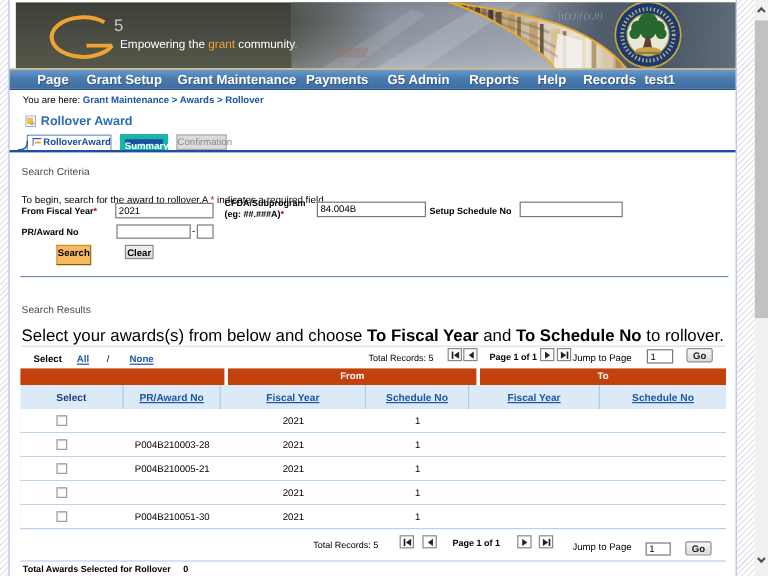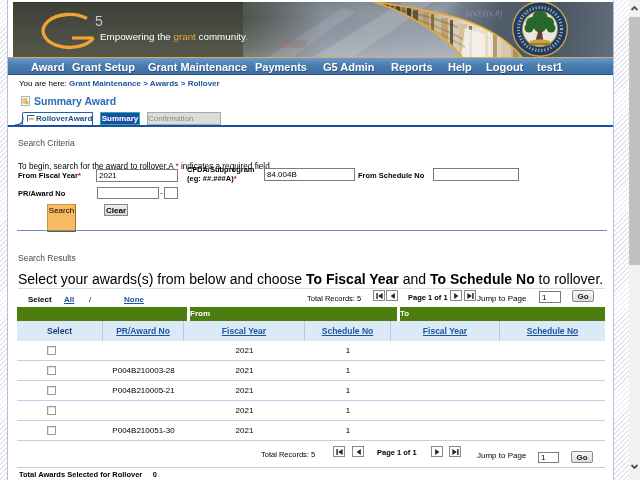--- a/index.html
+++ b/index.html
@@ -140,7 +140,7 @@
 
 <div class="abs" style="left:8px;top:57px;width:605px;height:1px;background:#d2ae5c;"></div>
 <div class="abs" style="left:8px;top:58px;width:605px;height:17px;background:linear-gradient(#6c9aca 0%,#4a7cb0 45%,#3e6ea2 100%);border-bottom:1px solid #24517f;">
- <span class="nav-item" style="left:23px;">Award</span>
+ <span class="nav-item" style="left:23px;">Page</span>
  <span class="nav-item" style="left:64px;">Grant Setup</span>
  <span class="nav-item" style="left:140px;">Grant Maintenance</span>
  <span class="nav-item" style="left:247px;">Payments</span>

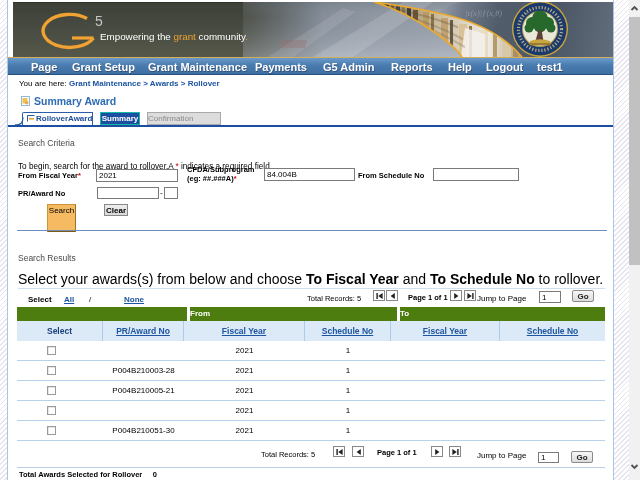--- a/index.html
+++ b/index.html
@@ -147,7 +147,7 @@
  <span class="nav-item" style="left:315px;">G5 Admin</span>
  <span class="nav-item" style="left:383px;">Reports</span>
  <span class="nav-item" style="left:440px;">Help</span>
- <span class="nav-item" style="left:478px;">Logout</span>
+ <span class="nav-item" style="left:478px;">Records</span>
  <span class="nav-item" style="left:529px;">test1</span>
 </div>
 

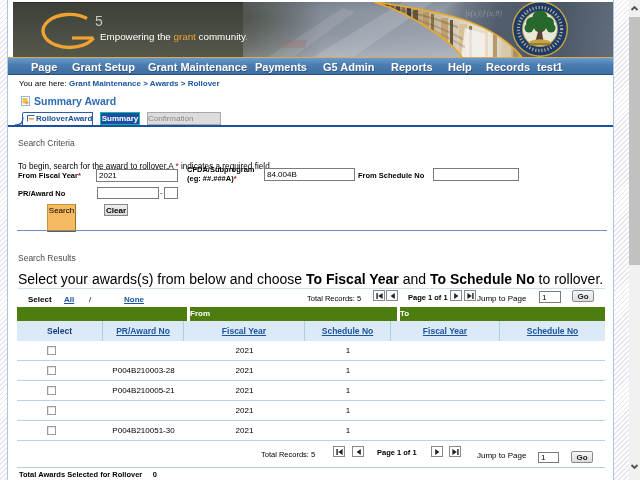--- a/index.html
+++ b/index.html
@@ -158,7 +158,7 @@
     <rect x="1.5" y="2" width="5" height="5.5" fill="#f2c14e"></rect>
     <circle cx="5.8" cy="6.8" r="1.8" fill="#e8a04a" opacity="0.85"></circle>
   </svg>
-<div class="abs b" style="left:34px;top:95px;font-size:10.5px;color:#2e6db4;">Summary Award</div>
+<div class="abs b" style="left:34px;top:95px;font-size:10.5px;color:#2e6db4;">Rollover Award</div>
 
 <div class="abs" style="left:22px;top:111.5px;width:71px;height:13.5px;border:1.3px solid #2b5ea8;border-bottom:none;background:#fff;border-top-left-radius:2px;"></div>
 <svg class="abs" style="left:15px;top:117px;" width="9" height="9" viewBox="0 0 9 9">

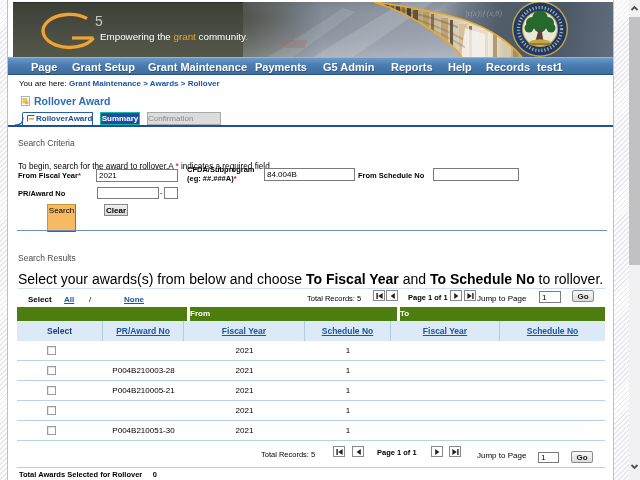--- a/index.html
+++ b/index.html
@@ -169,7 +169,7 @@
     <rect x="2" y="3" width="5" height="1.6" fill="#f0a232"></rect>
   </svg>
 <div class="abs b" style="left:36px;top:114px;font-size:8px;color:#1b4e9b;">RolloverAward</div>
-<div class="abs" style="left:100px;top:112px;width:40px;height:13px;background:#1c4fa1;border:1px solid #14b8a6;color:#fff;font-weight:bold;font-size:8px;text-align:center;line-height:12px;">Summary</div>
+<div class="abs" style="left:100px;top:112px;width:40px;height:13px;background:#1c4fa1;border:4px solid #14b8a6;color:#fff;font-weight:bold;font-size:8px;text-align:center;line-height:12px;">Summary</div>
 <div class="abs" style="left:147px;top:112px;width:74px;height:13px;background:#dcdcdc;border:1px solid #a9a9a9;color:#8a8a8a;font-size:8px;text-align:left;line-height:12px;">Confirmation</div>
 <div class="abs" style="left:8px;top:125px;width:605px;height:2px;background:#1c4fa1;"></div>
 

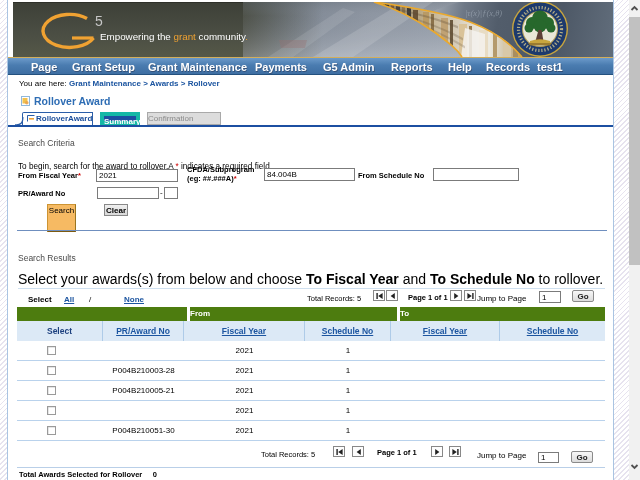--- a/index.html
+++ b/index.html
@@ -170,7 +170,7 @@
   </svg>
 <div class="abs b" style="left:36px;top:114px;font-size:8px;color:#1b4e9b;">RolloverAward</div>
 <div class="abs" style="left:100px;top:112px;width:40px;height:13px;background:#1c4fa1;border:4px solid #14b8a6;color:#fff;font-weight:bold;font-size:8px;text-align:center;line-height:12px;">Summary</div>
-<div class="abs" style="left:147px;top:112px;width:74px;height:13px;background:#dcdcdc;border:1px solid #a9a9a9;color:#8a8a8a;font-size:8px;text-align:left;line-height:12px;">Confirmation</div>
+<div class="abs" style="left:147px;top:112px;width:42px;height:13px;background:#dcdcdc;border:1px solid #a9a9a9;color:#8a8a8a;font-size:8px;text-align:right;line-height:12px;">Confirmation</div>
 <div class="abs" style="left:8px;top:125px;width:605px;height:2px;background:#1c4fa1;"></div>
 
 <div class="abs" style="left:18px;top:138px;font-size:8.5px;color:#4a4a4a;">Search Criteria</div>

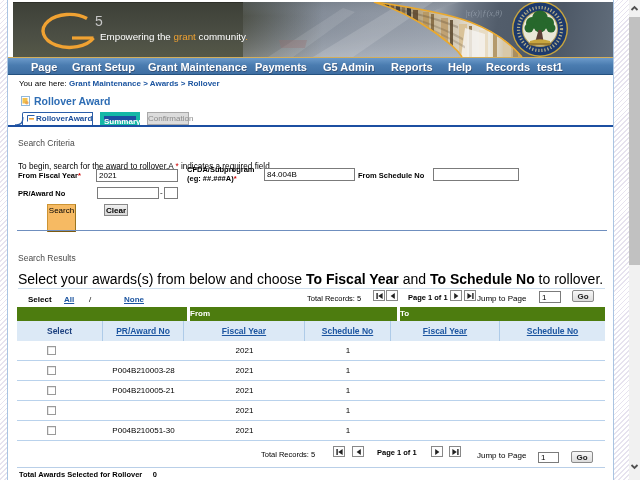--- a/index.html
+++ b/index.html
@@ -179,7 +179,7 @@
 <input class="tx" style="left: 96px; top: 169px; width: 82px; height: 13px;" value="2021">
 <div class="lbl" style="left:187px;top:166px;line-height:8.5px;">CFDA/Subprogram<br>(eg: ##.###A)<span style="color:#cc0000;">*</span></div>
 <input class="tx" style="left: 264px; top: 168px; width: 91px; height: 13px;" value="84.004B">
-<div class="lbl" style="left:358px;top:171px;">From Schedule No</div>
+<div class="lbl" style="left:358px;top:171px;">Setup Schedule No</div>
 <input class="tx" style="left: 433px; top: 168px; width: 86px; height: 13px;">
 <div class="lbl" style="left:18px;top:189px;">PR/Award No</div>
 <input class="tx" style="left: 97px; top: 187px; width: 62px; height: 12px;">

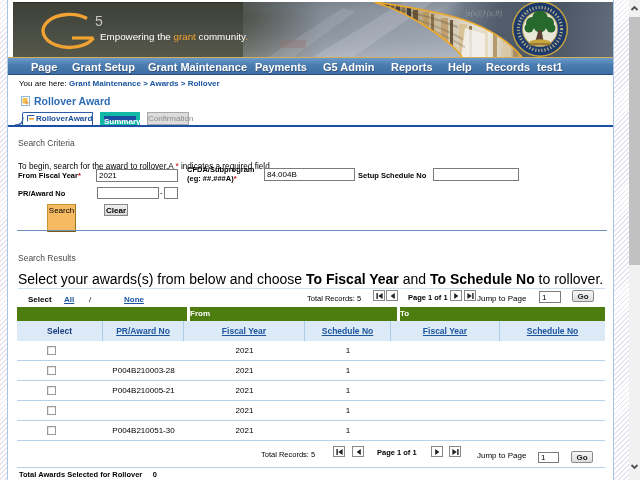--- a/index.html
+++ b/index.html
@@ -185,7 +185,7 @@
 <input class="tx" style="left: 97px; top: 187px; width: 62px; height: 12px;">
 <div class="abs" style="left:160px;top:188px;font-size:8px;">-</div>
 <input class="tx" style="left: 164px; top: 187px; width: 14px; height: 12px;">
-<div class="abs" style="left:47px;top:204px;width:29px;height:28px;background:#f6ba63;border:1px solid #cd9433;border-bottom-color:#7d5a10;border-right-color:#9a7520;font-size:8px;font-weight:normal;text-align:center;line-height:11px;">Search</div>
+<div class="abs" style="left:47px;top:204px;width:29px;height:17px;background:#f6ba63;border:1px solid #cd9433;border-bottom-color:#7d5a10;border-right-color:#9a7520;font-size:8px;font-weight:bold;text-align:center;line-height:11px;">Search</div>
 <div class="abs" style="left:104px;top:204px;width:24px;height:12px;background:linear-gradient(#efefef,#d8d8d8);border:1px solid #888;font-size:8px;font-weight:bold;text-align:center;line-height:11px;">Clear</div>
 
 <div class="abs" style="left:17px;top:230px;width:590px;height:1px;background:#6f8fbf;"></div>

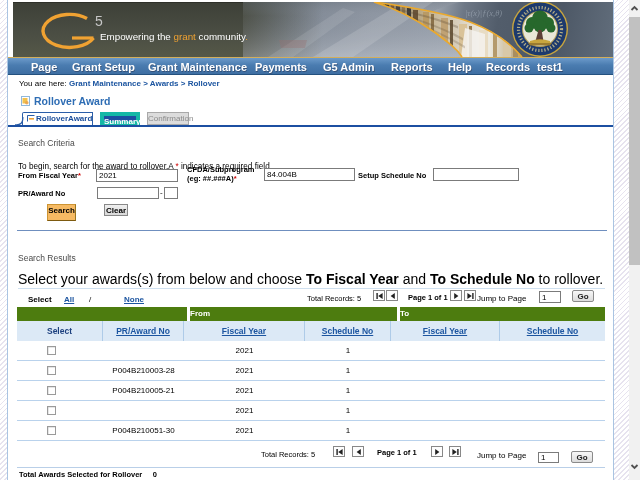--- a/index.html
+++ b/index.html
@@ -197,7 +197,7 @@
 <div class="abs b" style="left:28px;top:295px;font-size:8px;">Select</div>
 <a class="lk abs b" style="left:64px;top:295px;font-size:8px;">All</a>
 <div class="abs" style="left:89px;top:295px;font-size:8px;">/</div>
-<a class="lk abs b" style="left:124px;top:295px;font-size:8px;">None</a>
+<a class="lk abs b" style="left:108px;top:295px;font-size:8px;">None</a>
 <div class="abs" style="left:307px;top:294px;font-size:7.5px;">Total Records: 5</div>
 <div class="pbtn" style="left:373px;top:290px;">
     <svg width="9" height="8" viewBox="0 0 9 8">

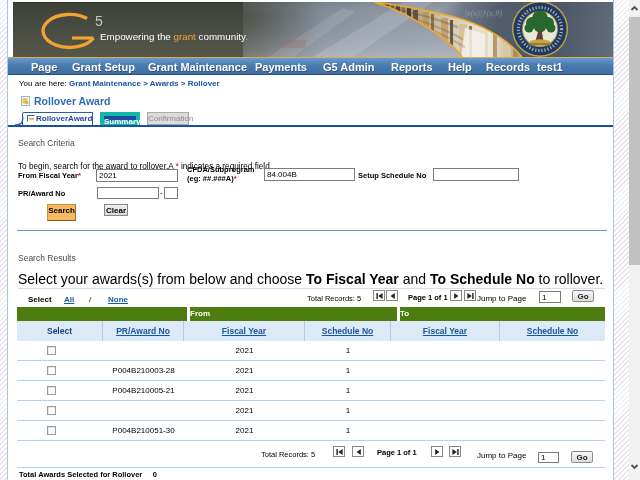--- a/index.html
+++ b/index.html
@@ -13,7 +13,7 @@
 .pbtn{position:absolute;width:12px;height:11px;border:1px solid #888;background:#fdfdfd;}
 .pbtn svg{position:absolute;left:1px;top:1px;}
 .gob{position:absolute;width:22px;height:12px;border:1px solid #8a8a8a;background:linear-gradient(#f7f7f7,#dcdcdc);font-size:8px;font-weight:bold;text-align:center;line-height:11px;color:#222;border-radius:2px;}
-.hcell{position:absolute;top:307px;height:14px;background:#4d7c0f;color:#fff;font-weight:bold;font-size:8px;line-height:14px;}
+.hcell{position:absolute;top:307px;height:14px;background:#c2410c;color:#fff;font-weight:bold;font-size:8px;text-align:center;line-height:14px;}
 .h2cell{position:absolute;top:0;height:20px;font-size:8.5px;font-weight:bold;color:#1c55a0;text-align:center;line-height:20px;border-right:1px solid #aecbe8;}
 .rcell{position:absolute;top:0;height:20px;font-size:8px;color:#000;text-align:center;line-height:20px;}
 .trow{position:absolute;left:17px;width:588px;height:20px;border-bottom:1px solid #b9d2ec;background:#fff;}

